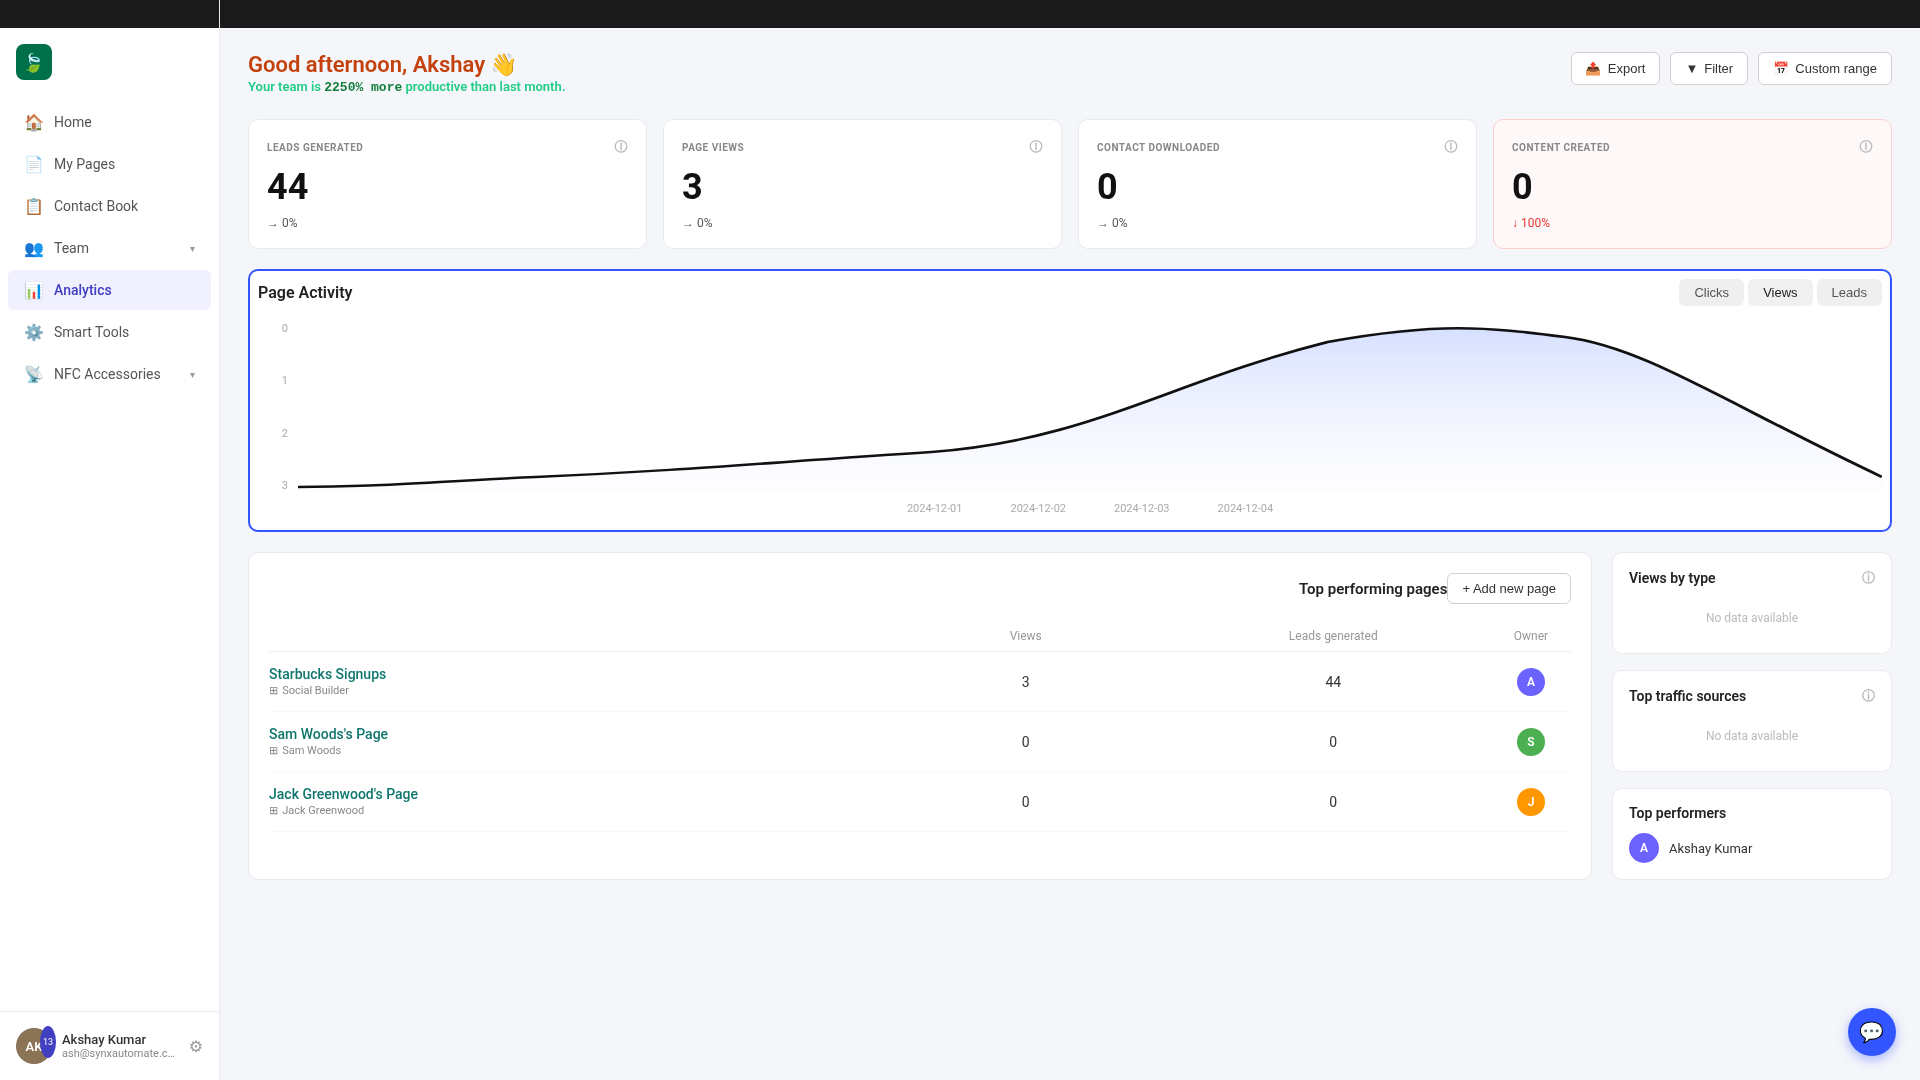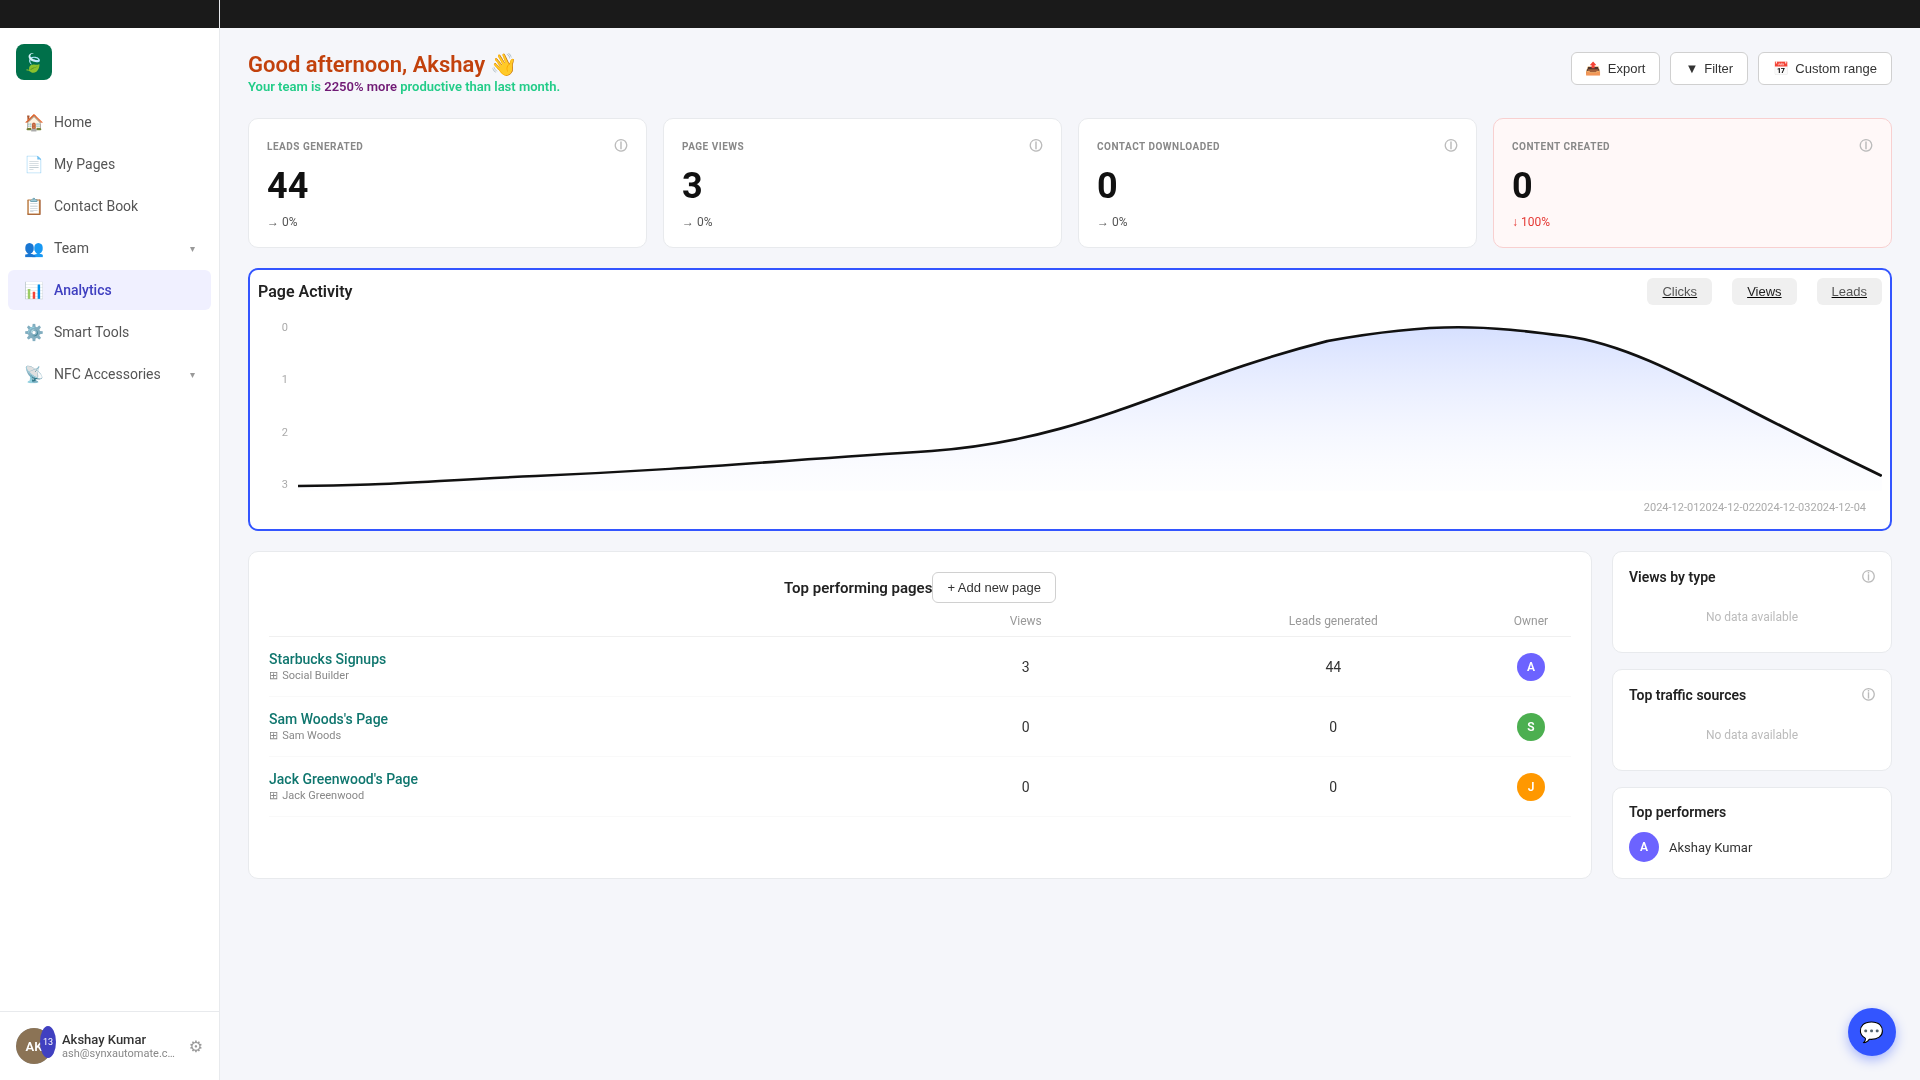--- a/index.html
+++ b/index.html
@@ -466,7 +466,7 @@
         <h1>Good afternoon, Akshay 👋</h1>
         <p>
           <span>Your team is</span>
-          <span style="color:#701a75;font-weight:600;">2250% more</span>
+          <span style="color:#15803d;font-weight:600;font-family:Liberation Mono, monospace;">2250% more</span>
           <span>productive than last month.</span>
         </p>
       </div>

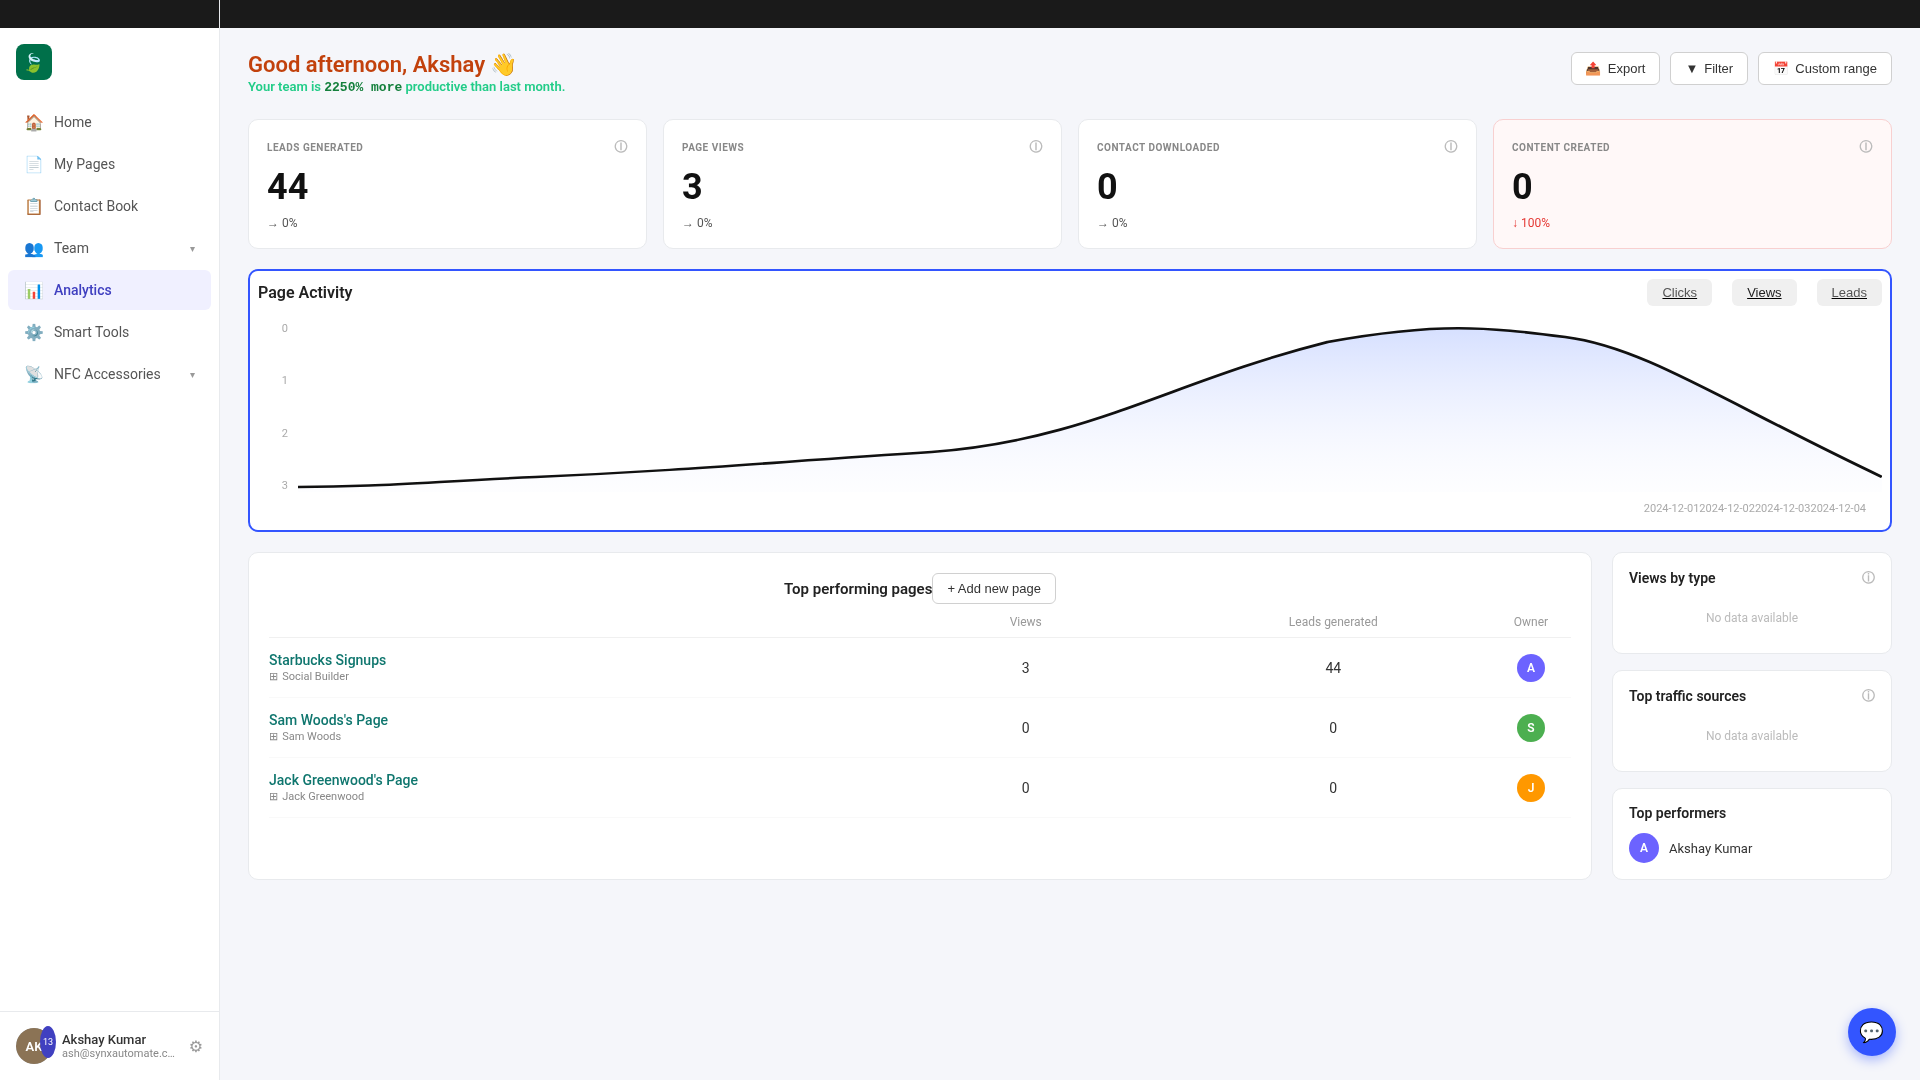--- a/index.html
+++ b/index.html
@@ -220,8 +220,7 @@
     }
     .chart-tabs {
       display: flex;
-      gap: 20px;
-      text-decoration: underline;
+      gap: 4px;
     }
     .chart-tab {
       padding: 5px 14px;

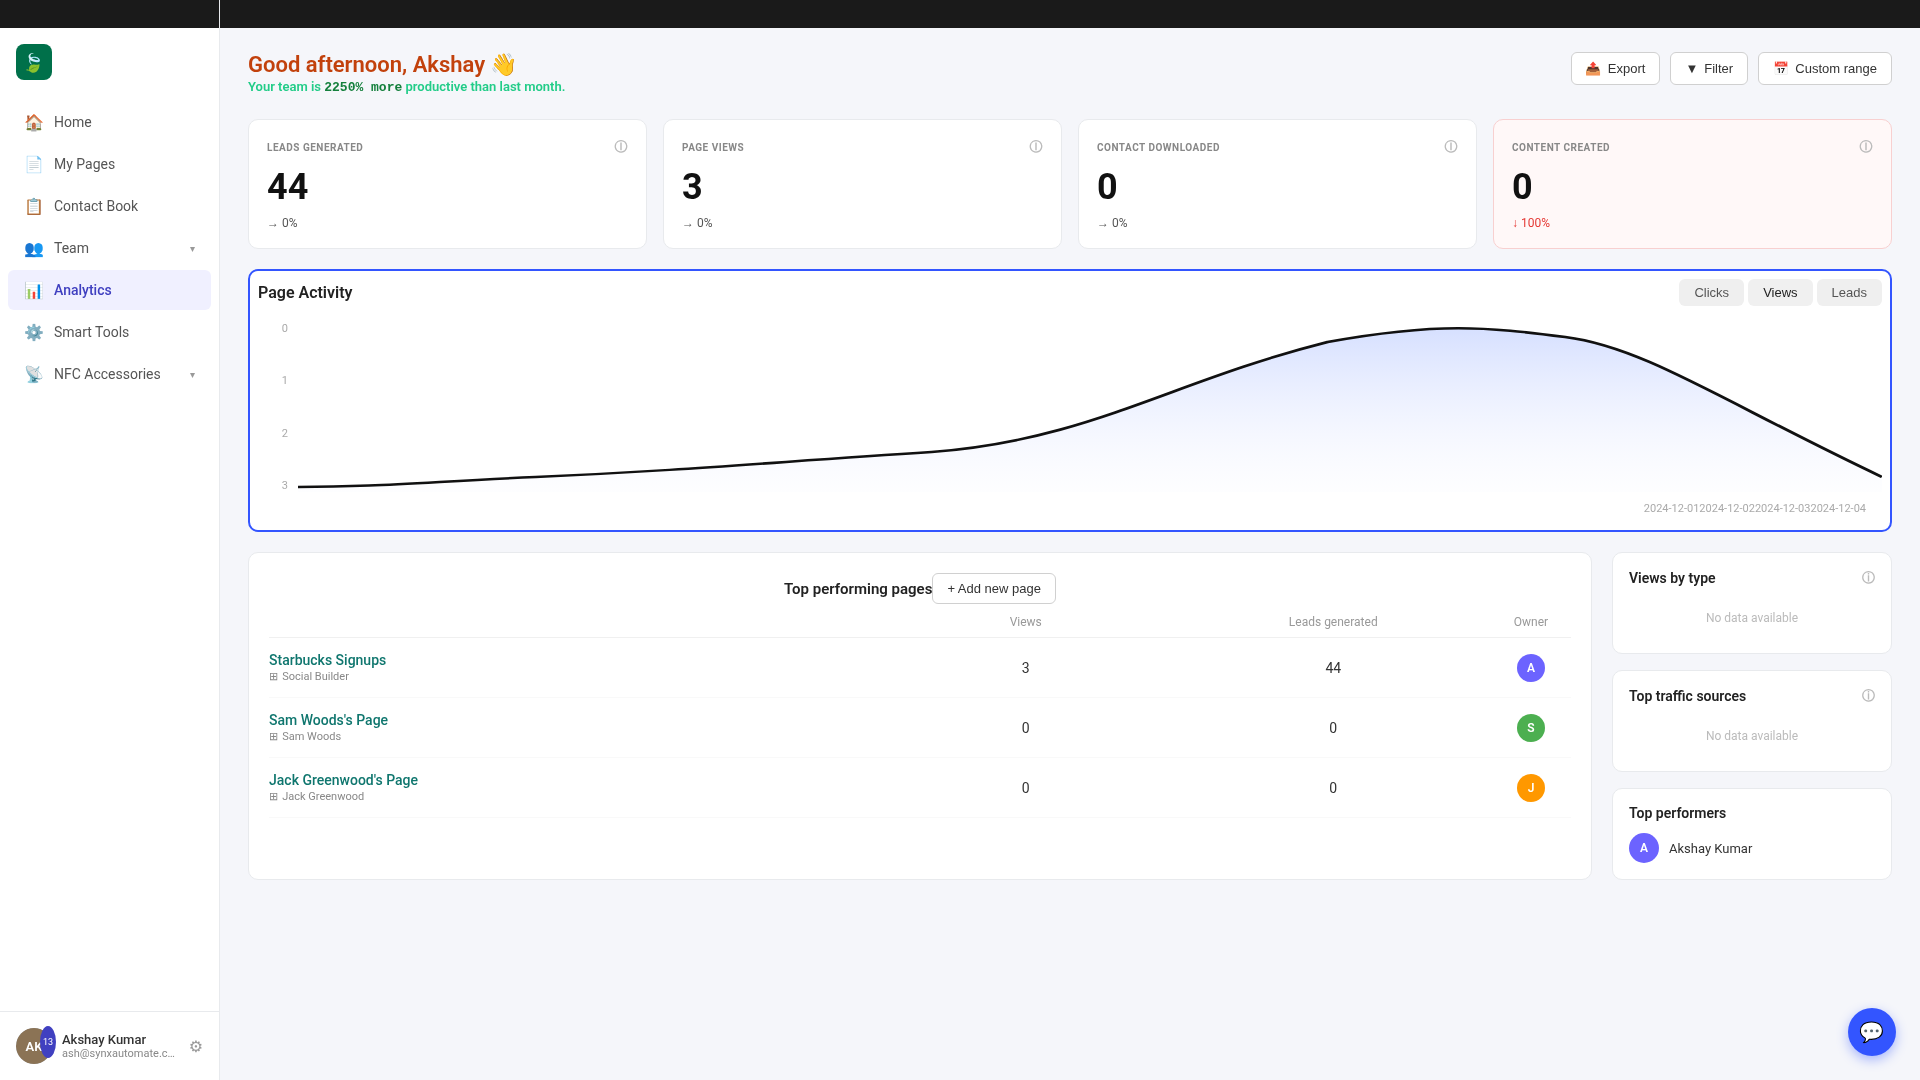--- a/index.html
+++ b/index.html
@@ -260,11 +260,12 @@
     .chart-x-labels {
       position: absolute;
       left: 40px;
-      right: 16px;
+      right: 0;
       bottom: 0;
       height: 20px;
       display: flex;
-      justify-content: flex-end;
+      justify-content: center;
+      gap: 48px;
     }
     .chart-x-label { font-size: 11px; color: #aaa; }
 

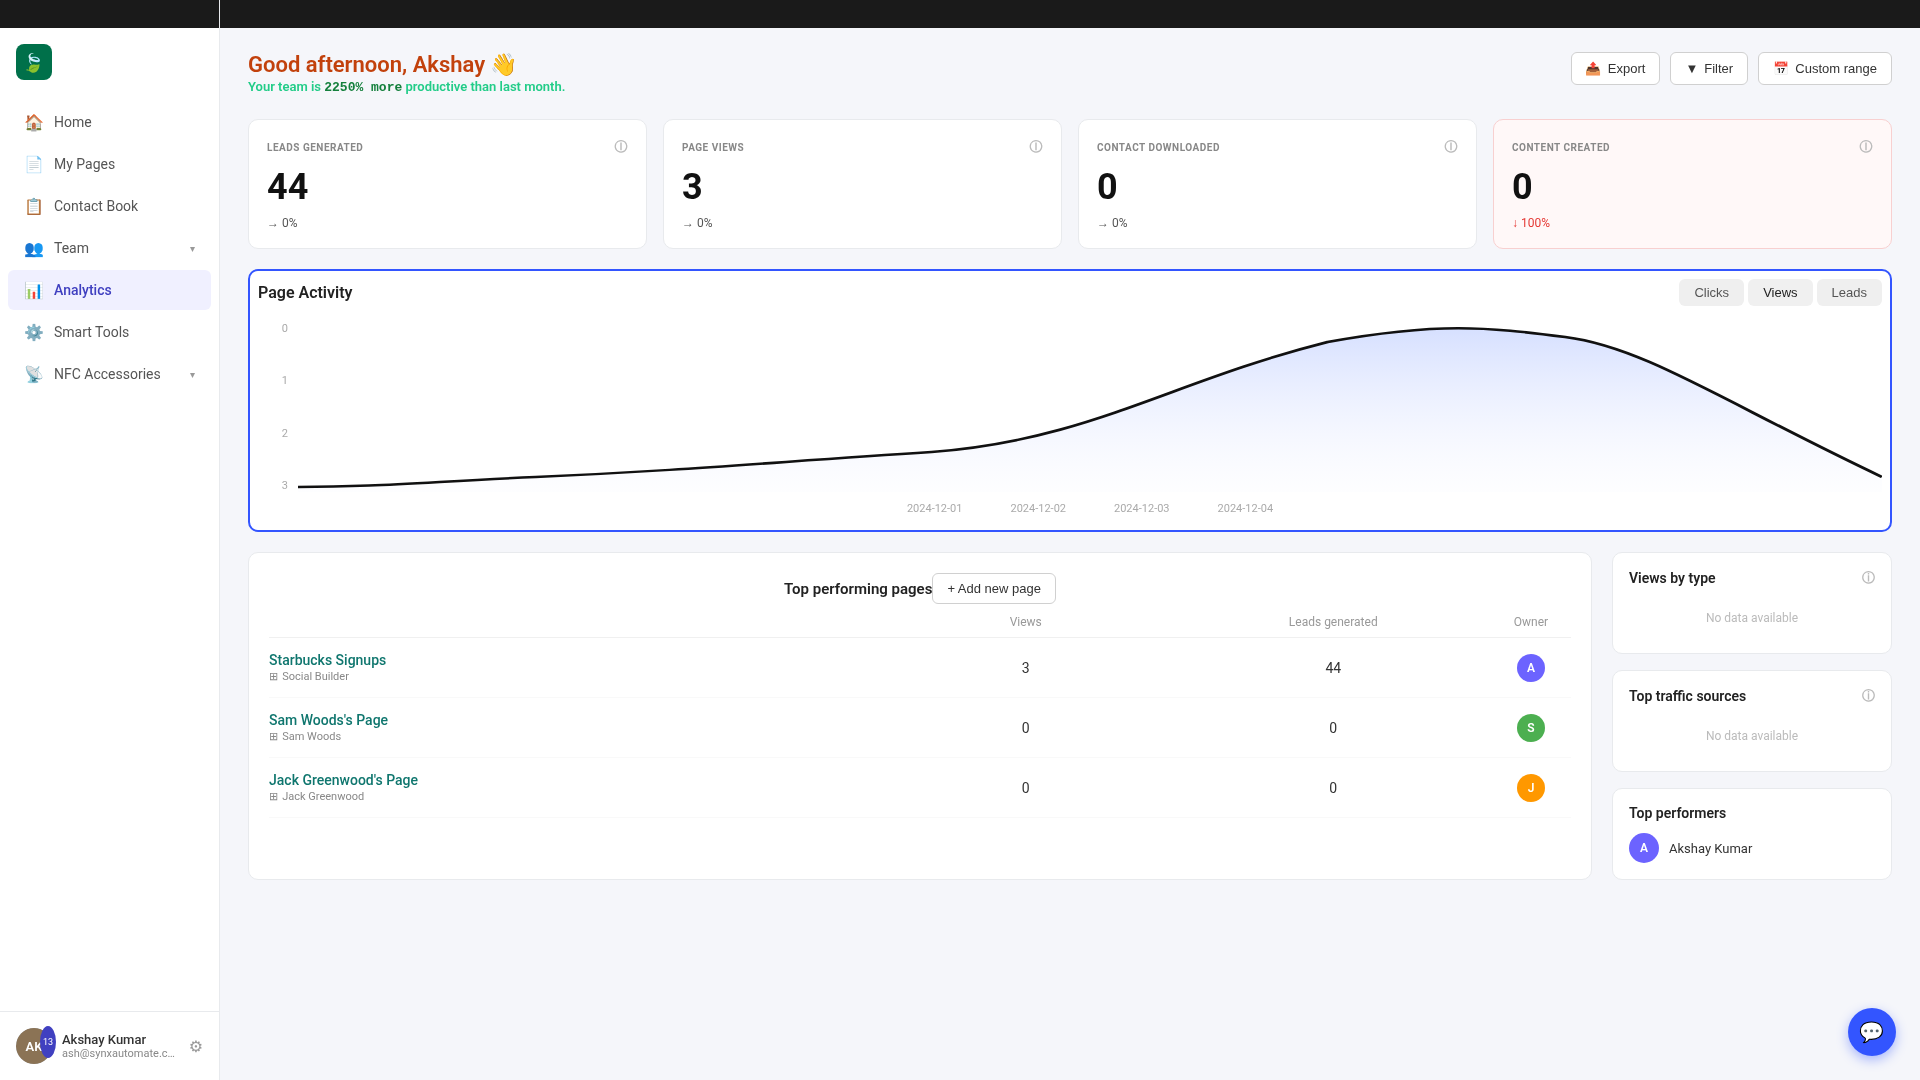--- a/index.html
+++ b/index.html
@@ -284,8 +284,8 @@
     .table-header-row {
       display: flex;
       align-items: center;
-      justify-content: center;
-      margin-bottom: 11px;
+      justify-content: flex-end;
+      margin-bottom: 25px;
     }
     .table-title { font-size: 15px; font-weight: 600; color: #222; }
     .btn-add {

